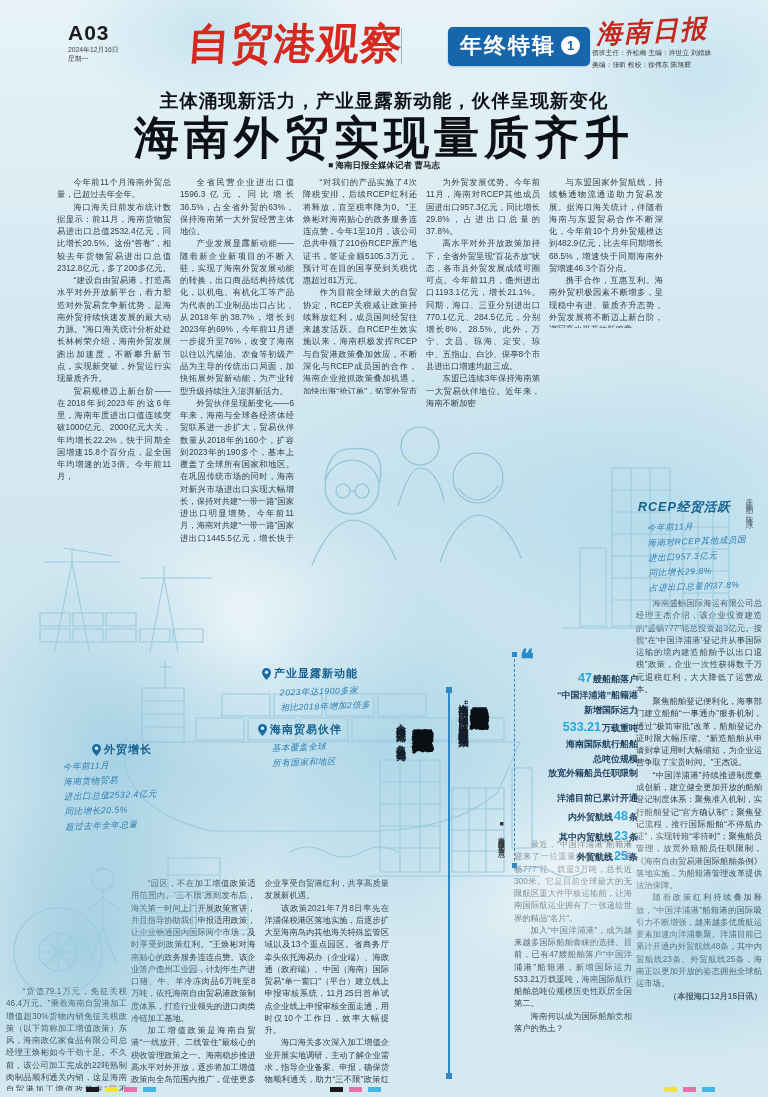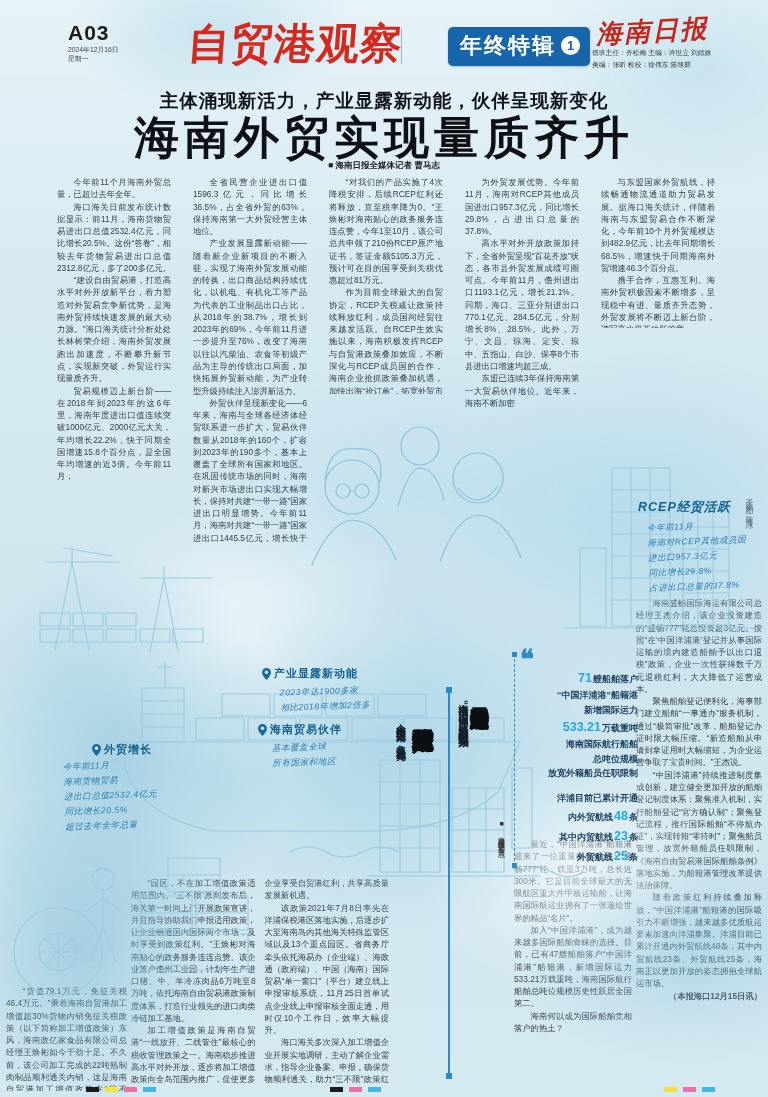--- a/index.html
+++ b/index.html
@@ -41,7 +41,7 @@
     font-weight:900;color:#0d1115;letter-spacing:5px;}
   .lead-byline{left:0;top:160px;width:768px;text-align:center;z-index:5;font-size:8.5px;
     font-weight:bold;color:#222;}
-  .lead-cols{left:57px;top:176px;width:608px;display:flex;gap:22px;z-index:5;}
+  .lead-cols{left:57px;top:176px;width:608px;display:flex;gap:9px;z-index:5;}
   .body-text{font-size:8.3px;line-height:1.48;color:#37404a;text-align:justify;overflow:hidden;}
   .body-text p{margin:0;text-indent:2em;}
   .body-text p.dateline{text-indent:0;text-align:right;font-weight:bold;}

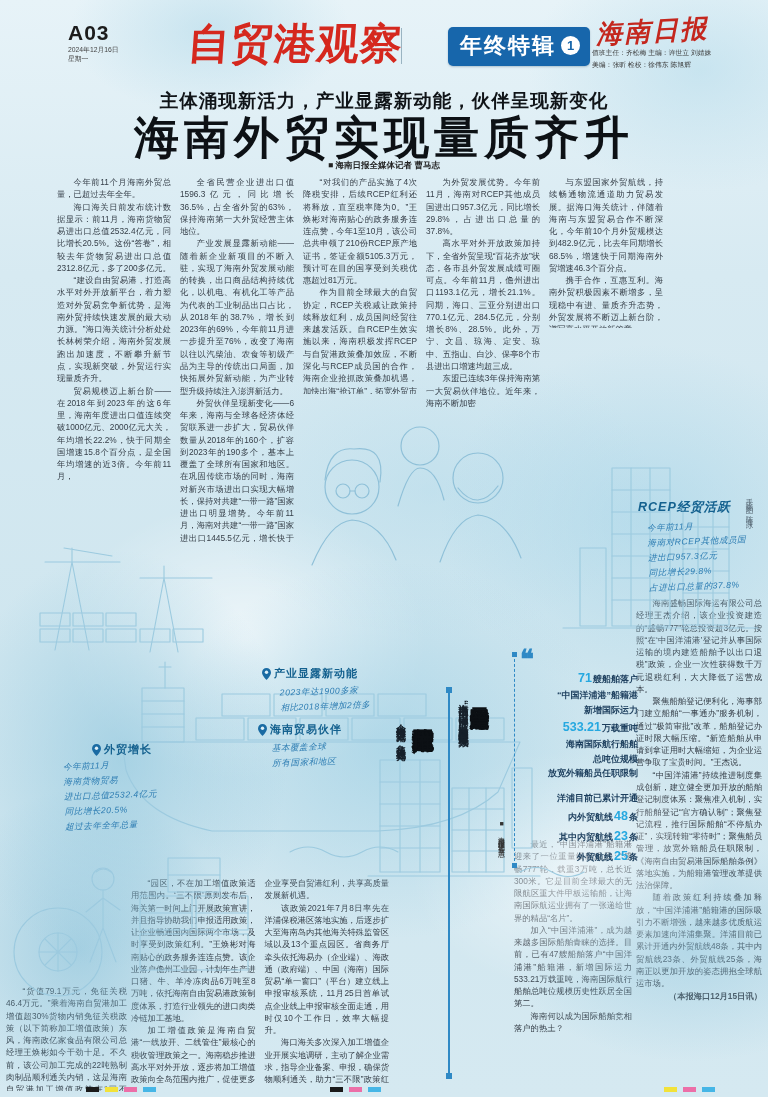--- a/index.html
+++ b/index.html
@@ -255,7 +255,7 @@
   <div class="abs quote">
     <div class="qmark">❝</div>
     <div>
-        <div class="q-line"><span class="q-num">71</span><span>艘船舶落户</span></div>
+        <div class="q-line"><span class="q-num">47</span><span>艘船舶落户</span></div>
         <div class="q-line"><span>“中国洋浦港”船籍港</span></div>
         <div class="q-line"><span>新增国际运力</span></div>
         <div class="q-line"><span class="q-num">533.21</span><span>万载重吨</span></div>

